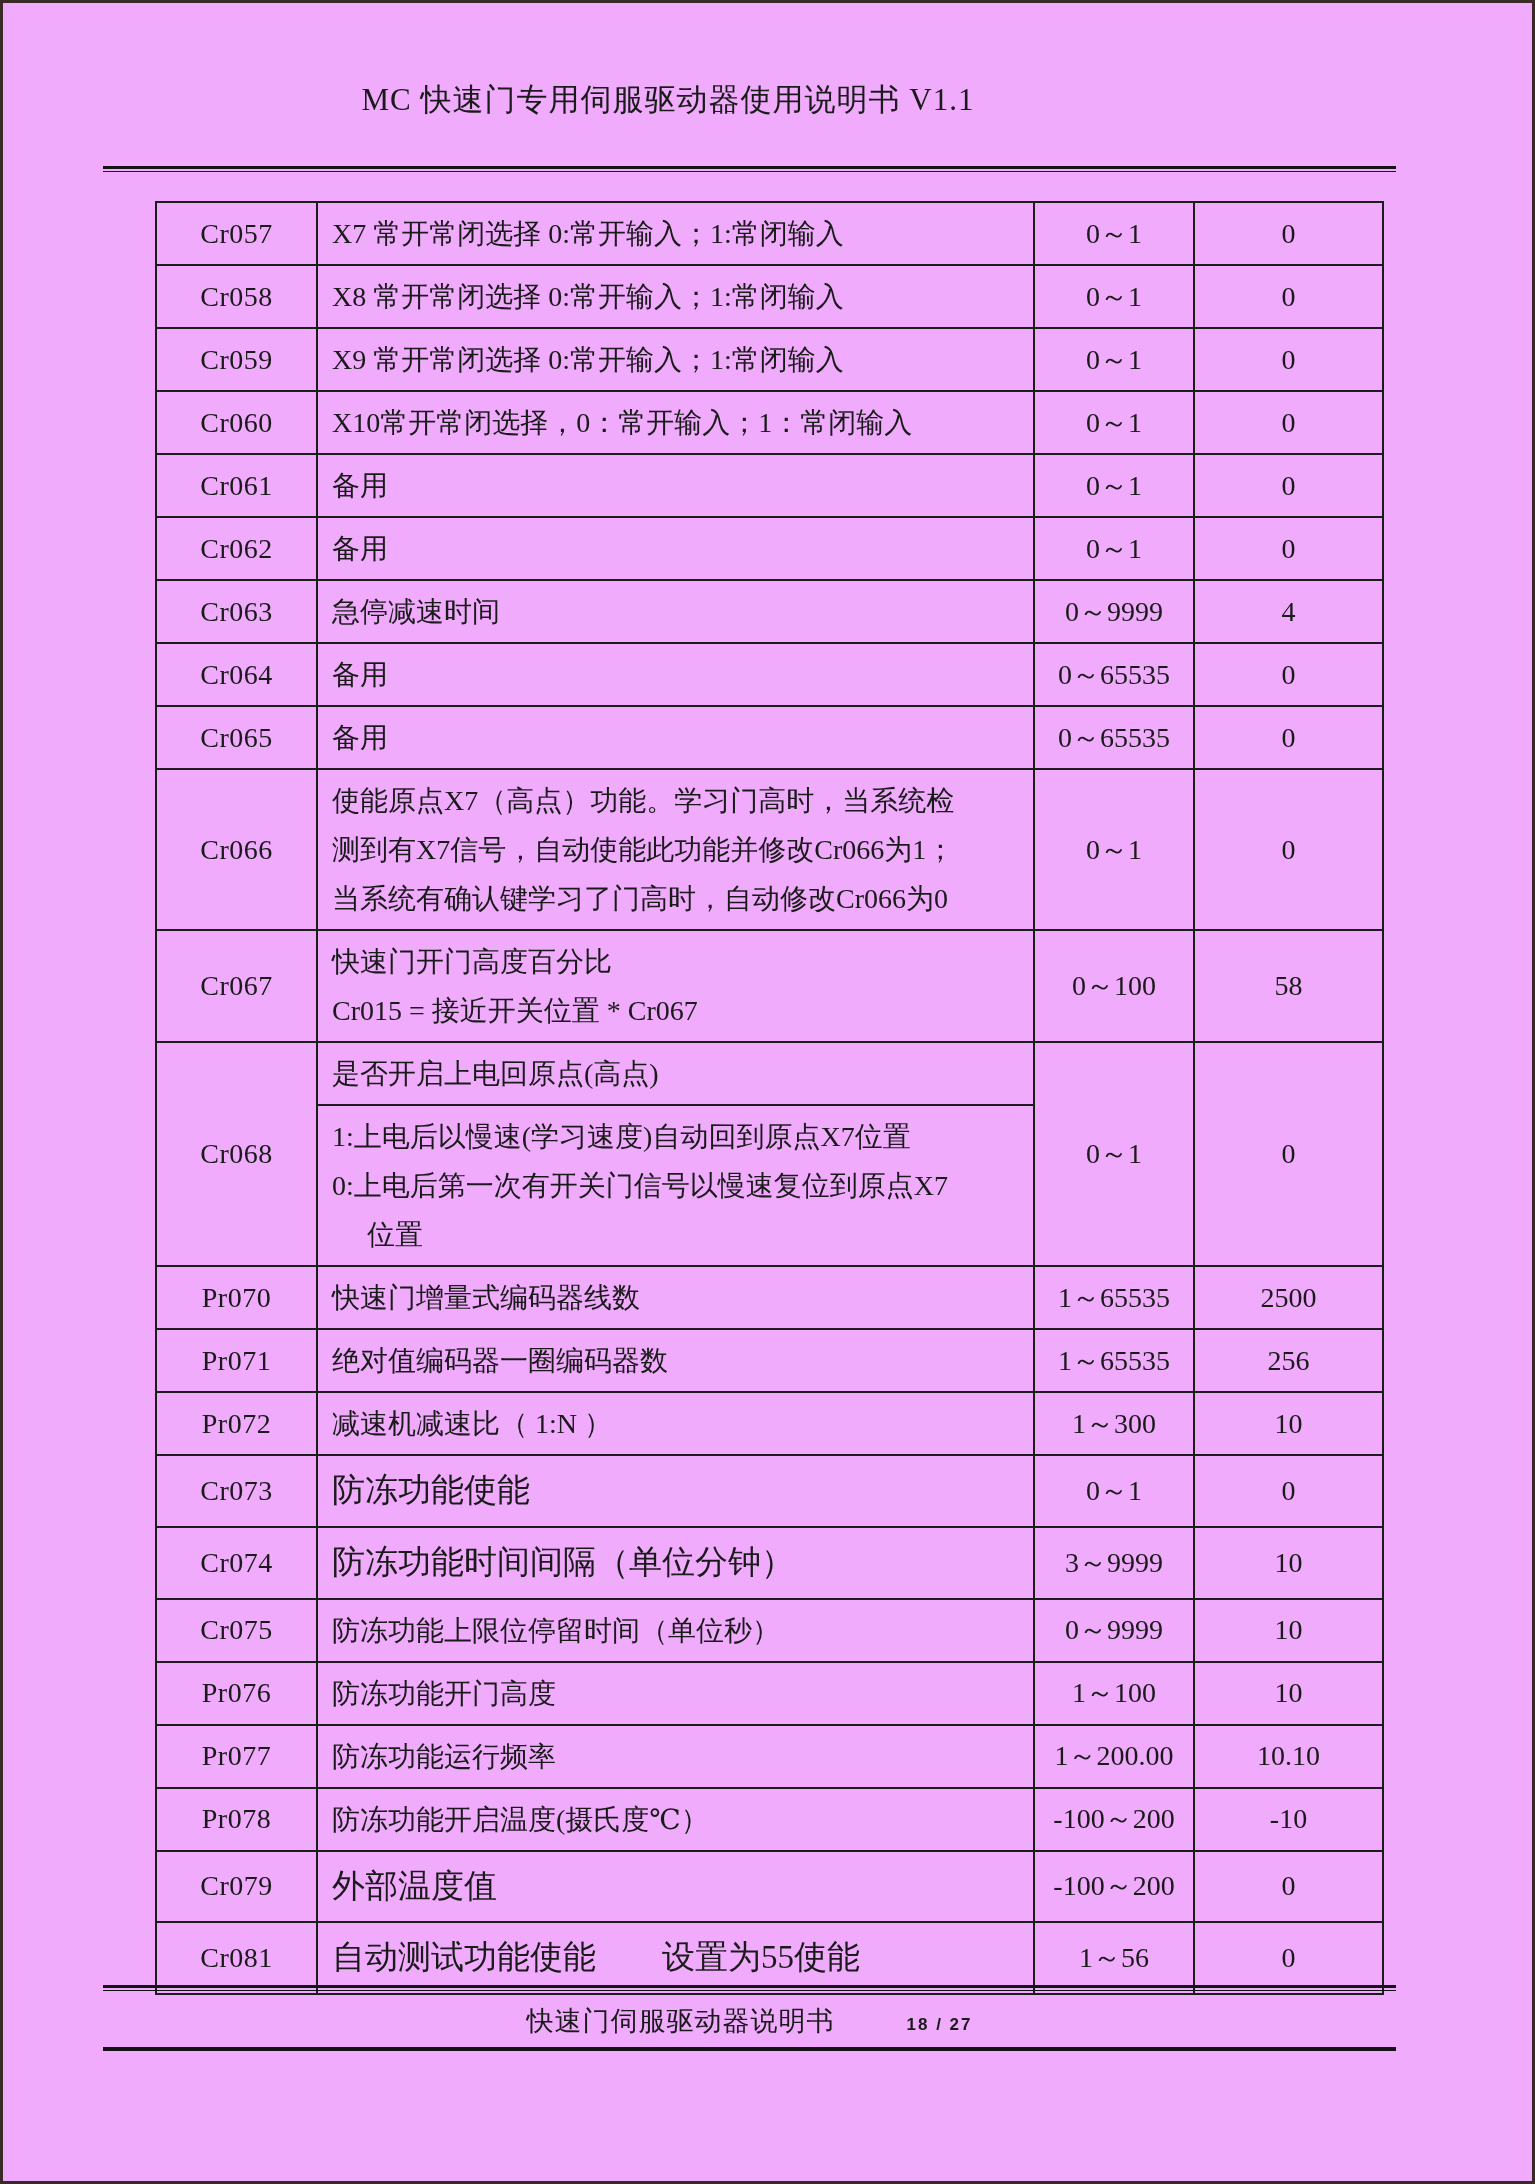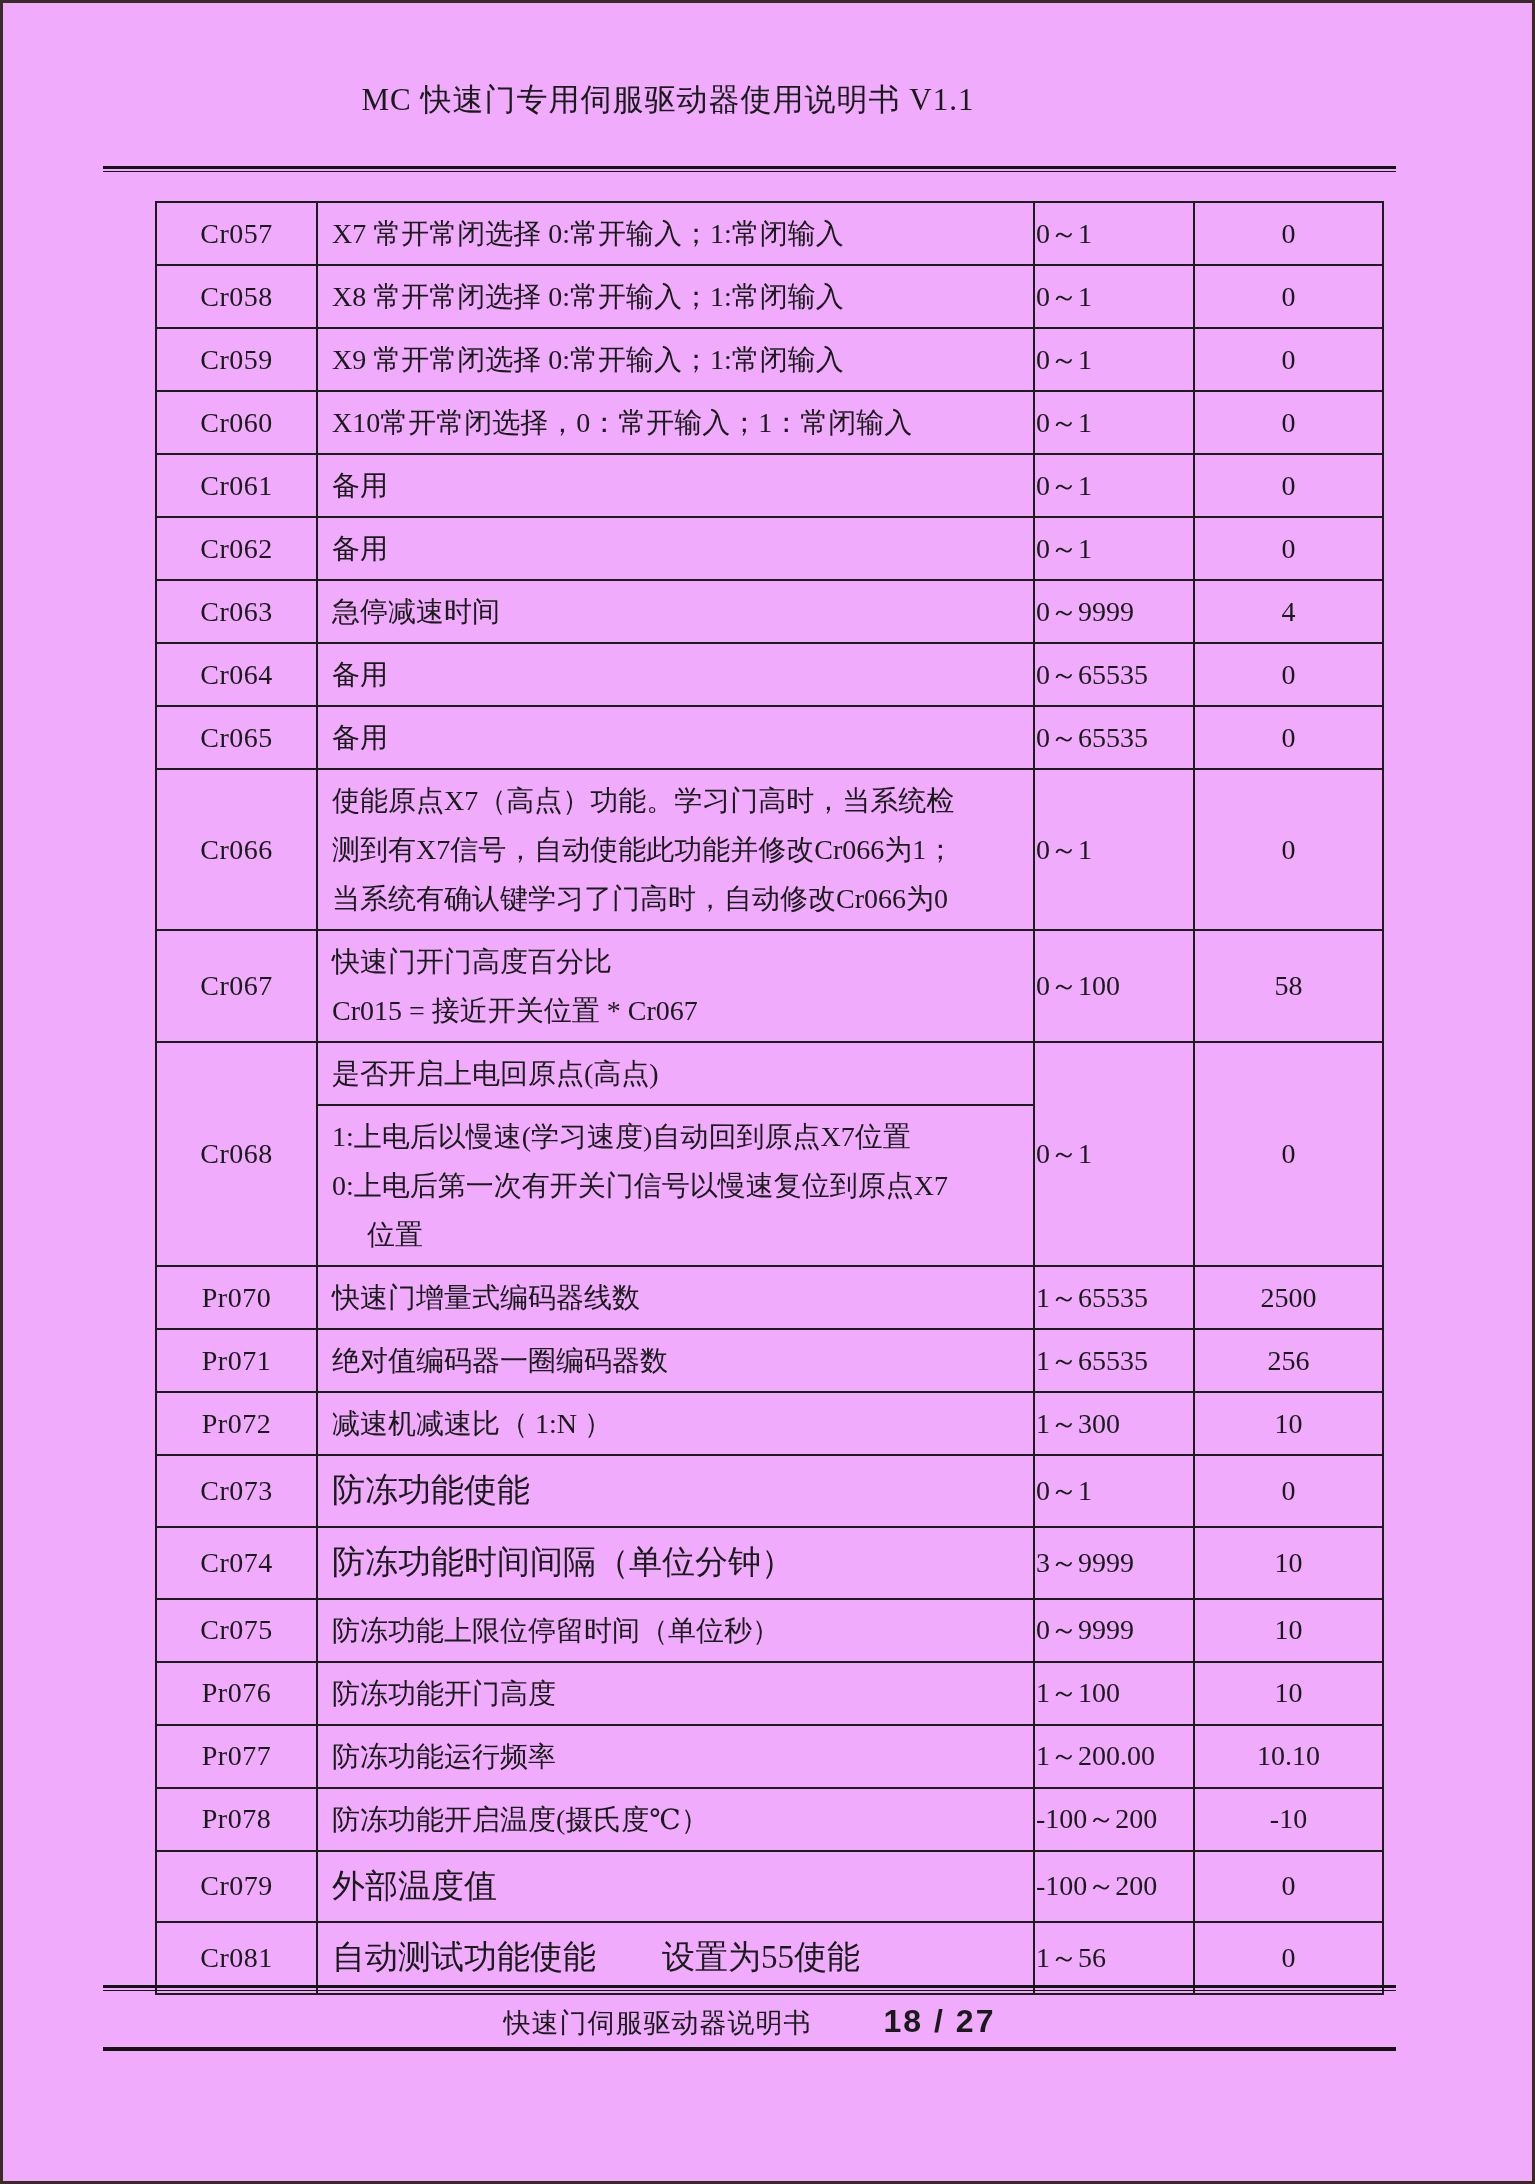--- a/index.html
+++ b/index.html
@@ -50,7 +50,7 @@
     line-height:1.75;
   }
   td.c-desc.lg { font-size:33px; }
-  td.c-range { text-align:left; }
+  td.c-range { text-align:center; }
   td.c-def   { text-align:center; }
 
   .footer-top-rule { top:1982px; }

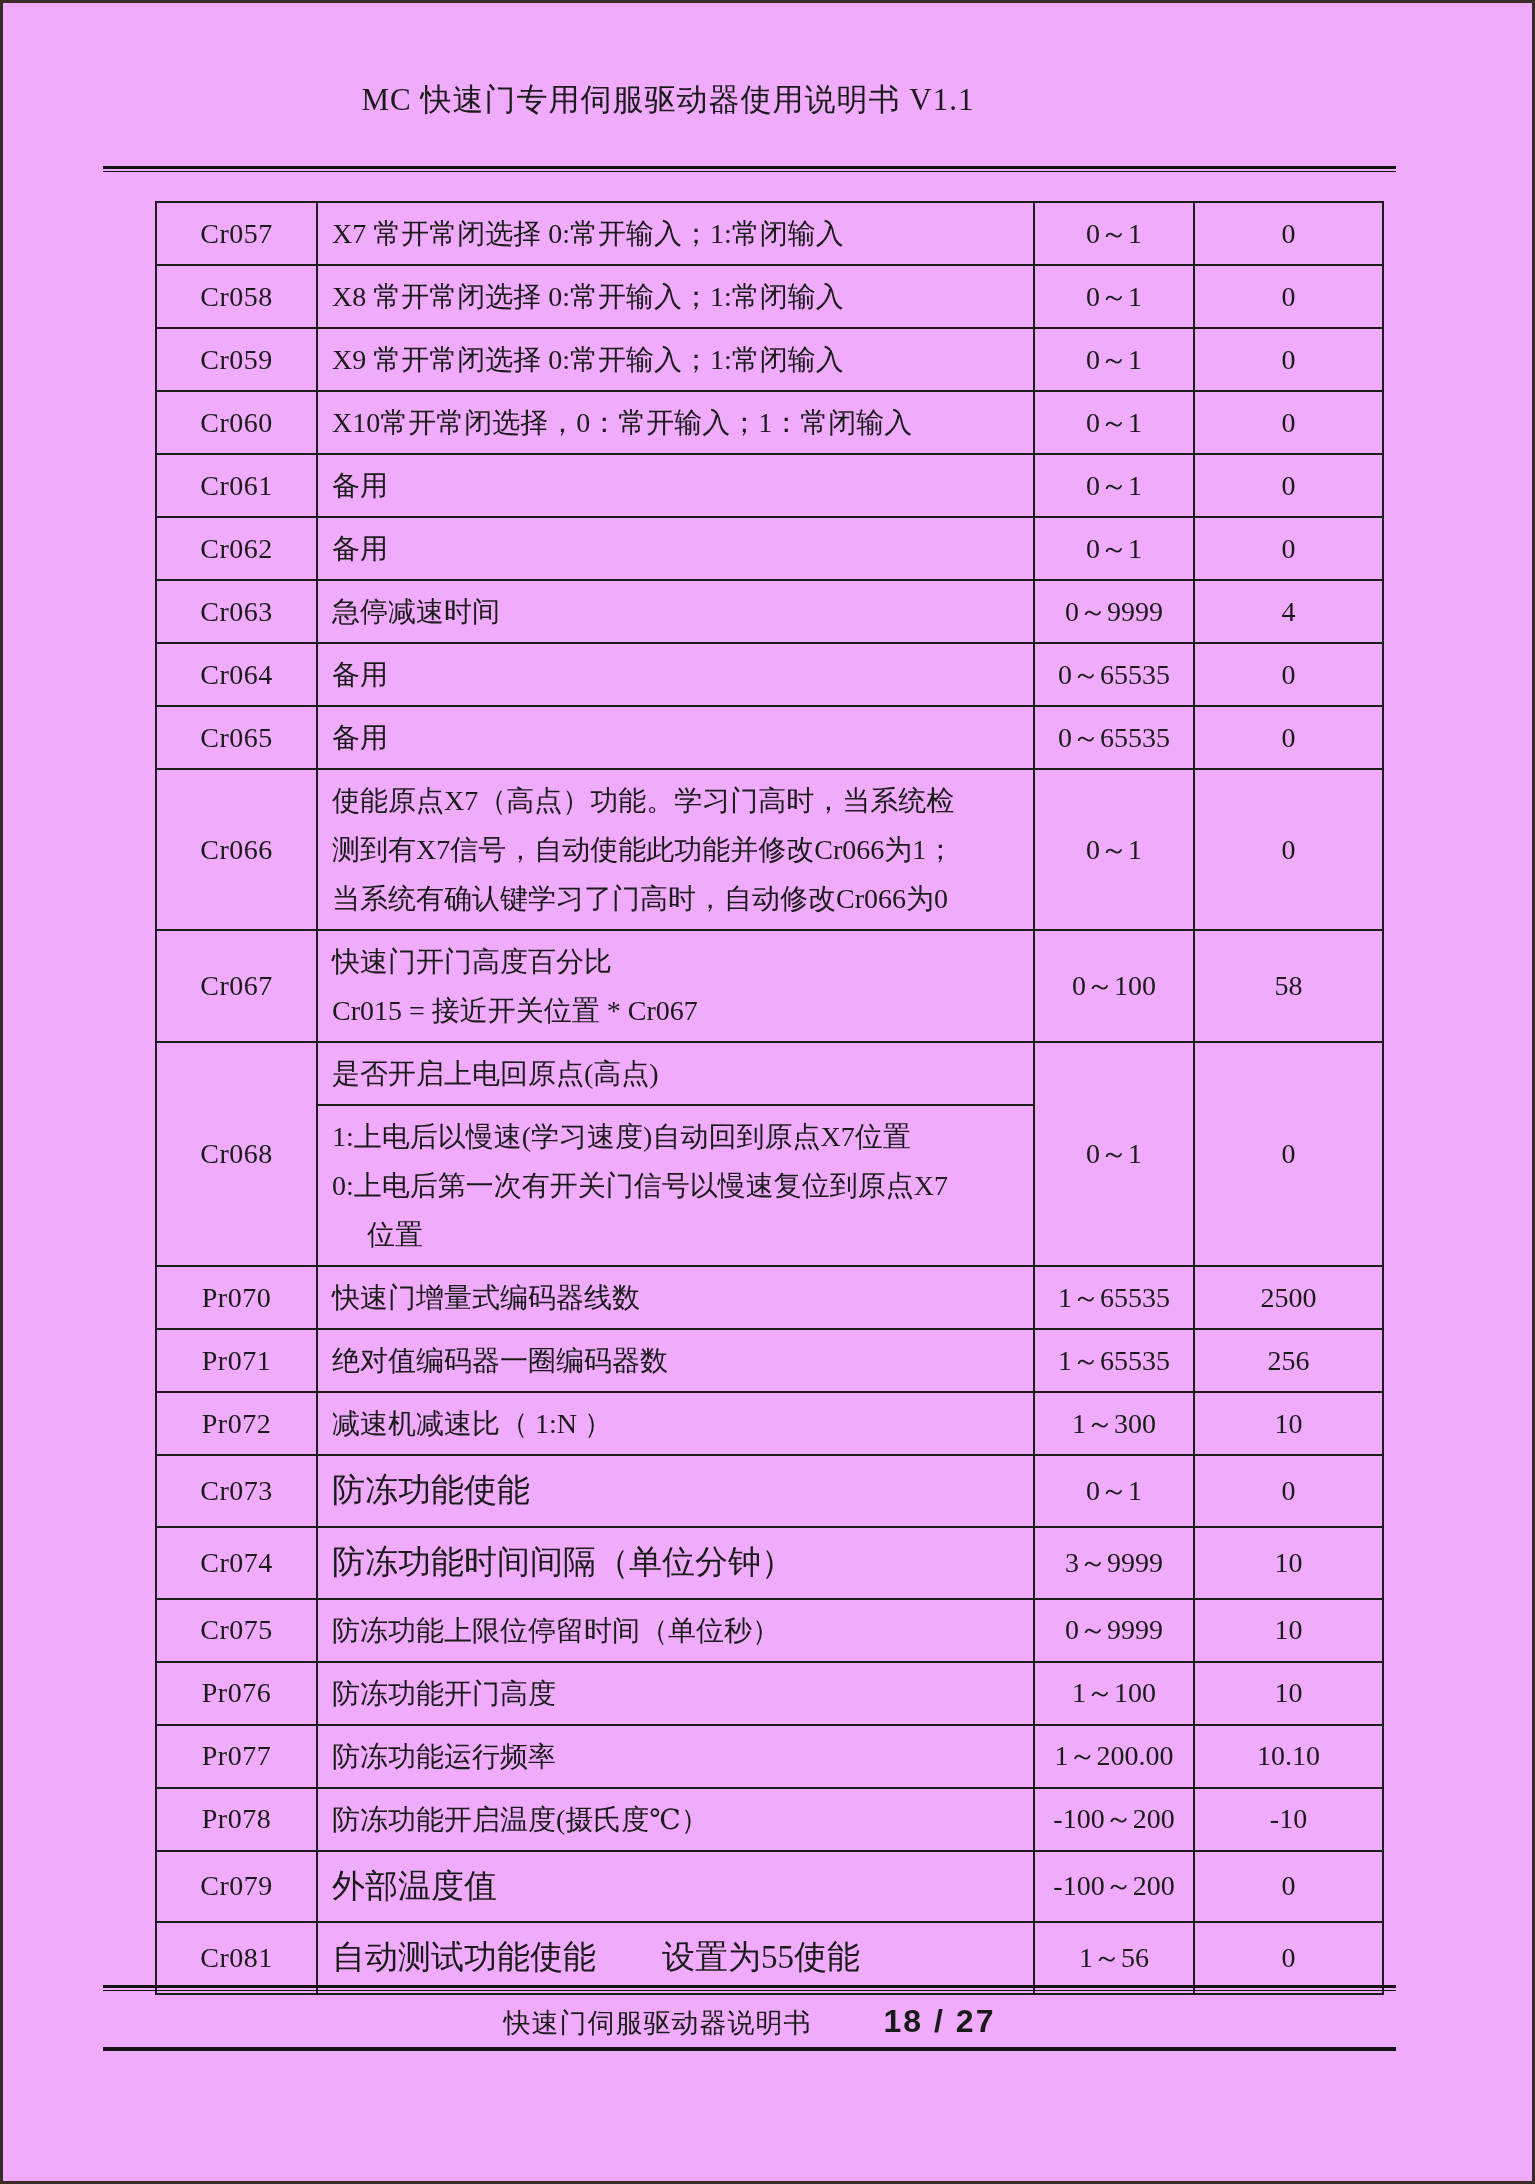--- a/index.html
+++ b/index.html
@@ -62,7 +62,7 @@
   .footer-doc-title { font-size:27px; letter-spacing:1px; }
   .footer-page-num {
     font-family:"Liberation Sans","DejaVu Sans",sans-serif;
-    font-weight:bold; font-size:32px;
+    font-weight:bold; font-size:17px;
     margin-left:72px; letter-spacing:2px;
   }
 </style>

